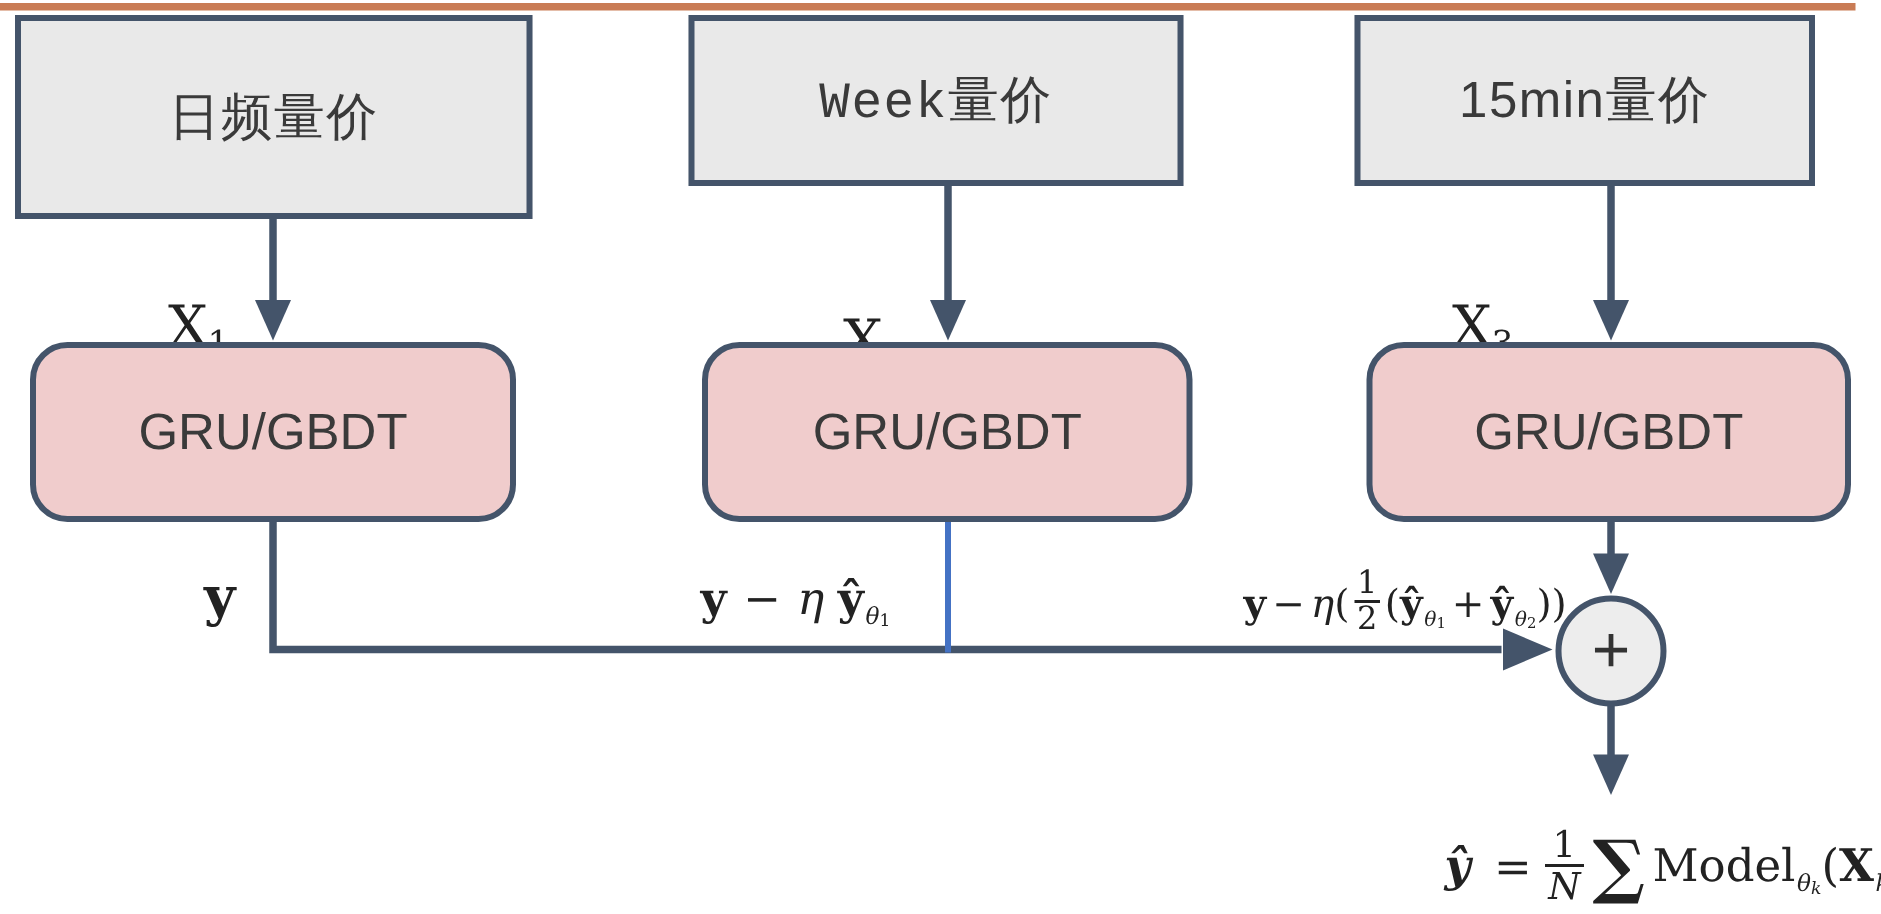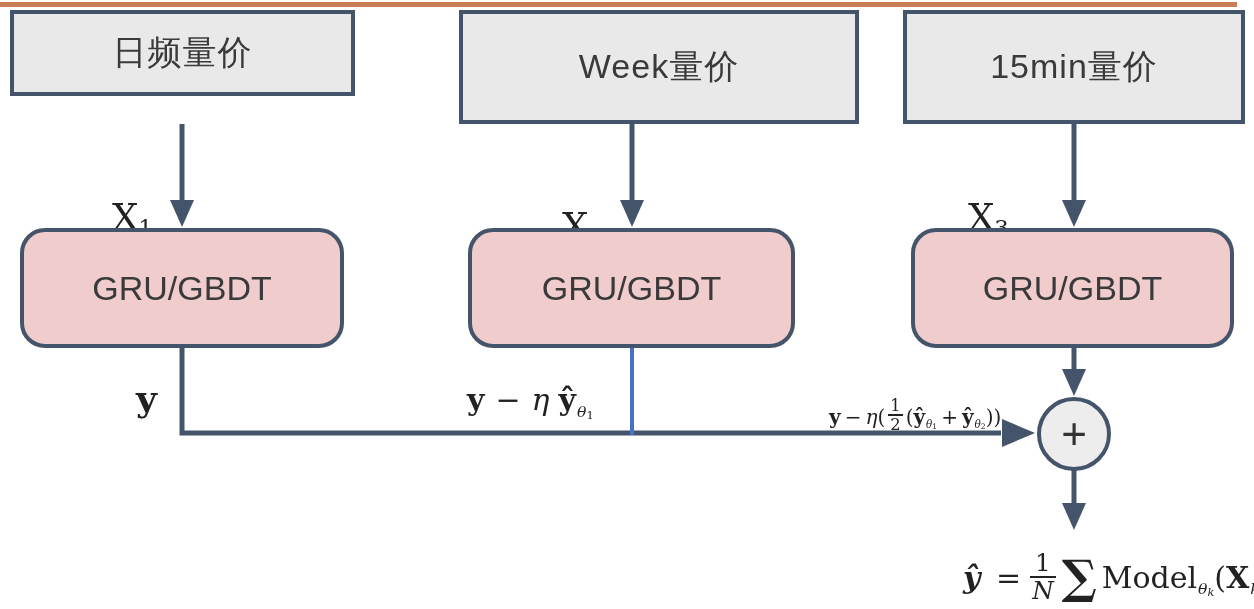--- a/index.html
+++ b/index.html
@@ -90,7 +90,7 @@
     <polygon class="head" points="1074,530 1062,503 1086,503"></polygon>
   </svg>
 
-  <div class="box input-box" style="left:10px;top:10px;width:345px;height:86px;">
+  <div class="box input-box" style="left:10px;top:10px;width:345px;height:136px;">
     <span>日频量价</span>
   </div>
   <div class="box input-box" style="left:459px;top:10px;width:400px;height:114px;">

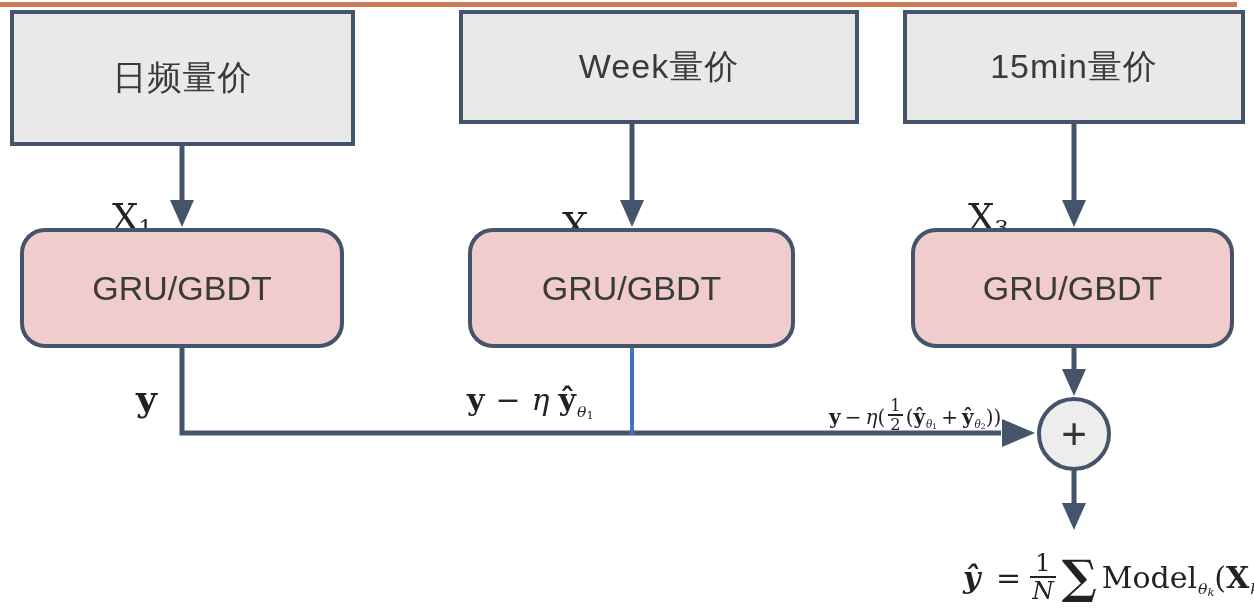--- a/index.html
+++ b/index.html
@@ -93,7 +93,7 @@
   <div class="box input-box" style="left:10px;top:10px;width:345px;height:136px;">
     <span>日频量价</span>
   </div>
-  <div class="box input-box" style="left:459px;top:10px;width:400px;height:114px;">
+  <div class="box input-box" style="left:459px;top:10px;width:330px;height:114px;font-family:Liberation Mono, monospace;">
     <span>Week量价</span>
   </div>
   <div class="box input-box" style="left:903px;top:10px;width:342px;height:114px;">

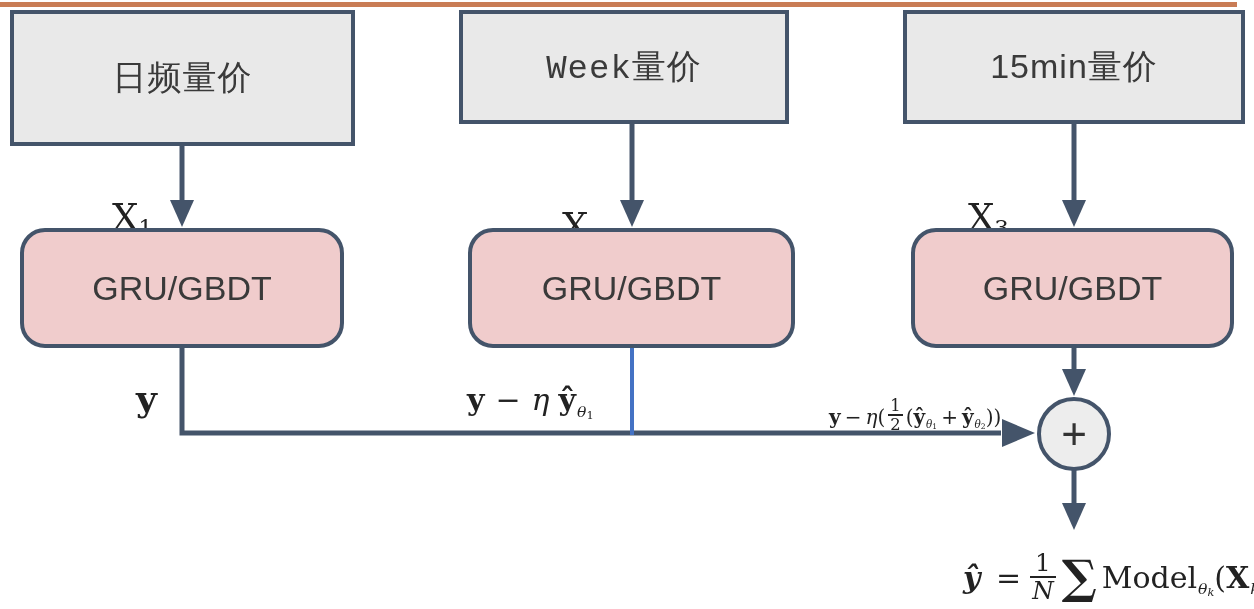--- a/index.html
+++ b/index.html
@@ -96,7 +96,7 @@
   <div class="box input-box" style="left:459px;top:10px;width:330px;height:114px;font-family:Liberation Mono, monospace;">
     <span>Week量价</span>
   </div>
-  <div class="box input-box" style="left:903px;top:10px;width:342px;height:114px;">
+  <div class="box input-box" style="left:903px;top:10px;width:307px;height:114px;">
     <span>15min量价</span>
   </div>
 

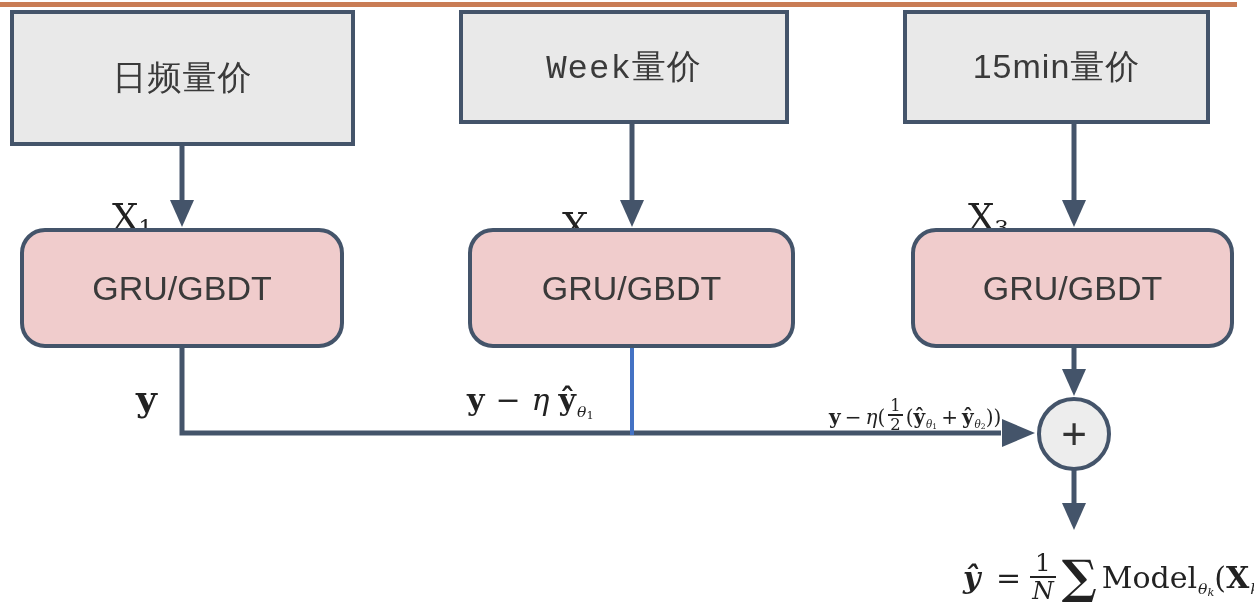--- a/index.html
+++ b/index.html
@@ -49,7 +49,7 @@
   .ital{font-style:italic;}
   .f1 .op{margin:0 11px;}
   .f1 .ital{margin-right:9px;}
-  .f2{font-size:20px;margin-top:19px;}
+  .f2{font-size:26px;}
   .f2 .op{margin:0 4px;}
   .sub1{font-size:0.52em;vertical-align:-0.42em;font-style:italic;margin-left:1px;}
   .sub2{font-size:0.38em;vertical-align:-0.75em;}

